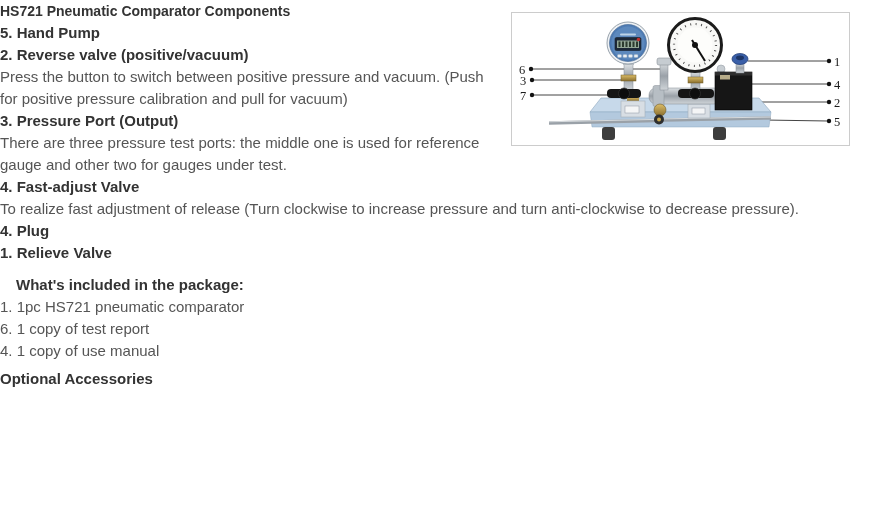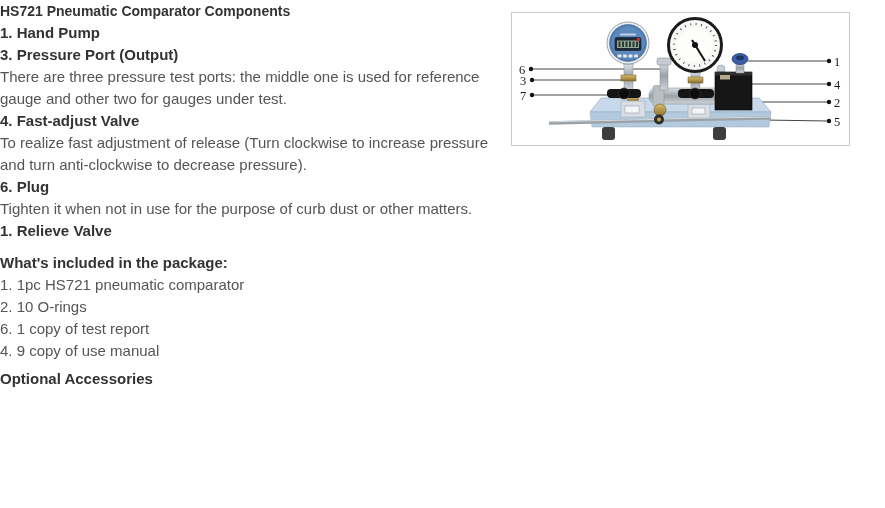--- a/index.html
+++ b/index.html
@@ -189,7 +189,7 @@
     <div class="page-title">HS721 Pneumatic Comparator Components</div>
 
     <div>
-      <div class="sec-heading">1. Hand Pump</div>
+      <div class="sec-heading">5. Hand Pump</div>
     </div>
     <div>
       <div class="sec-heading">3. Pressure Port (Output)</div>

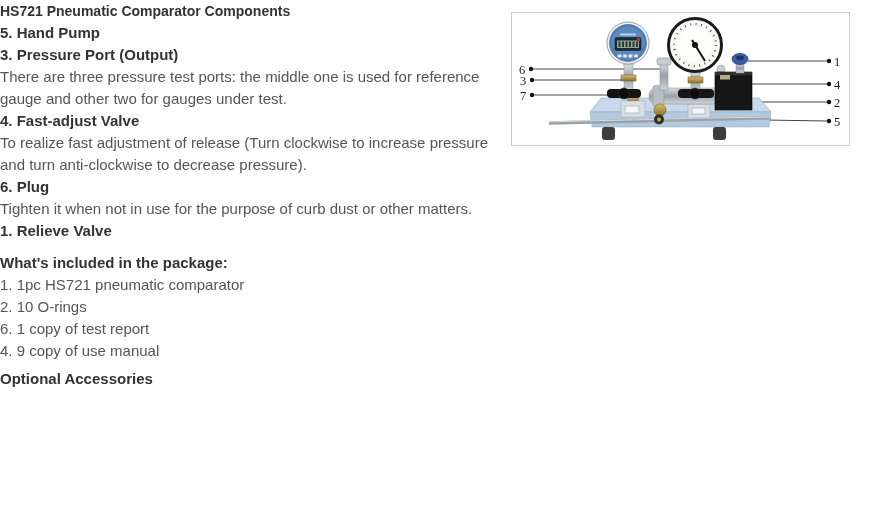--- a/index.html
+++ b/index.html
@@ -192,6 +192,10 @@
       <div class="sec-heading">5. Hand Pump</div>
     </div>
     <div>
+      <div class="sec-heading">2. Reverse valve (positive/vacuum)</div>
+      <div>Press the button to switch between positive pressure and vacuum. (Push for positive pressure calibration and pull for vacuum)</div>
+    </div>
+    <div>
       <div class="sec-heading">3. Pressure Port (Output)</div>
       <div>There are three pressure test ports: the middle one is used for reference gauge and other two for gauges under test.</div>
     </div>

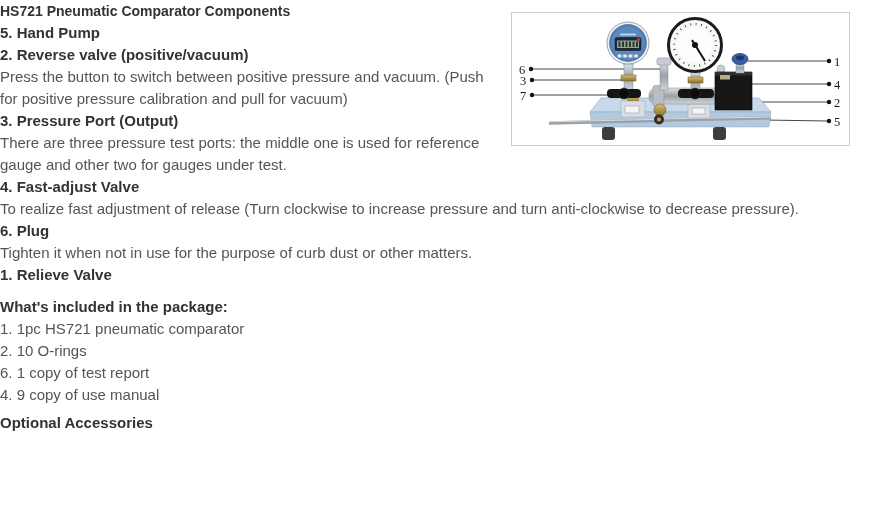--- a/index.html
+++ b/index.html
@@ -206,7 +206,7 @@
       <div>To realize fast adjustment of release (Turn clockwise to increase pressure and turn anti-clockwise to decrease pressure).</div>
     </div>
     <div>
-      <div class="sec-heading">6. Plug</div>
+      <div class="sec-heading">4. Plug</div>
       <div>Tighten it when not in use for the purpose of curb dust or other matters.</div>
     </div>
     <div>

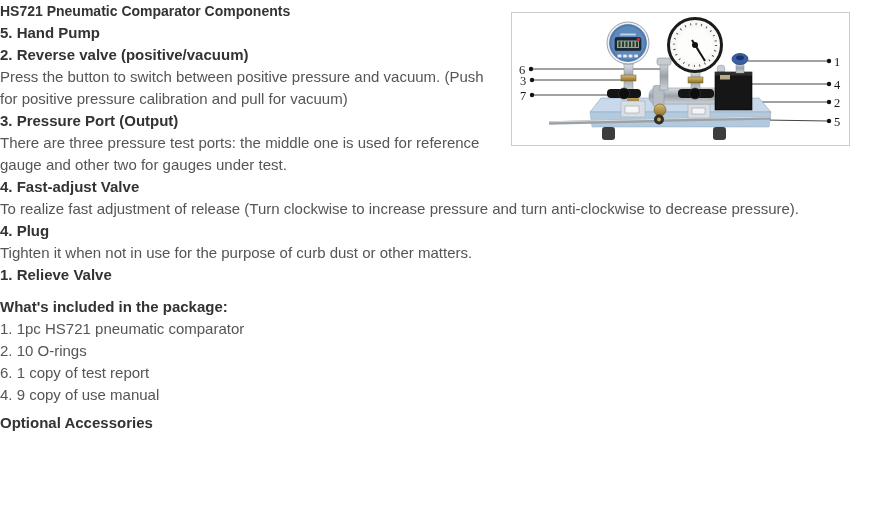--- a/index.html
+++ b/index.html
@@ -207,7 +207,6 @@
     </div>
     <div>
       <div class="sec-heading">4. Plug</div>
-      <div>Tighten it when not in use for the purpose of curb dust or other matters.</div>
     </div>
     <div>
       <div class="sec-heading">1. Relieve Valve</div>

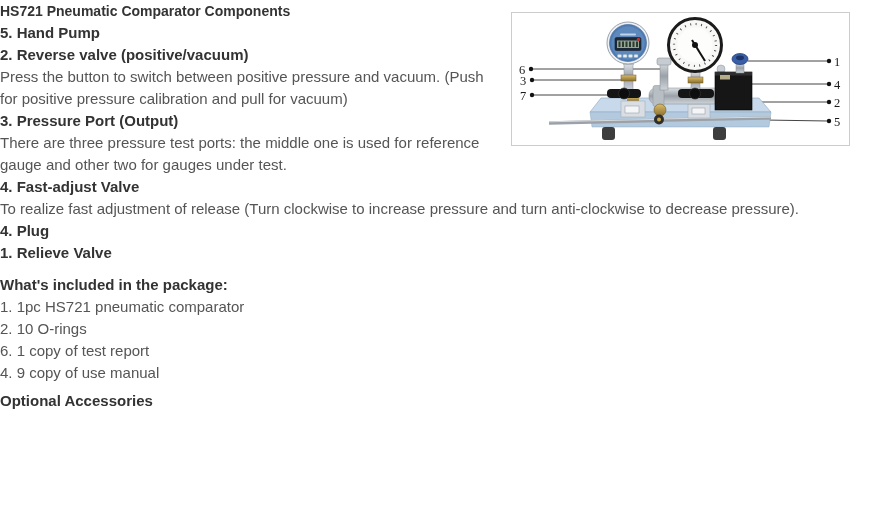--- a/index.html
+++ b/index.html
@@ -28,7 +28,7 @@
     margin: 12px 29px 4px 20px;
   }
   .package-heading {
-    font-weight: bold; color: #333333; margin-top: 10px;
+    font-weight: bold; color: #333333; margin-top: 10px; padding-left: 16px;
   }
   .optional-heading {
     font-weight: bold; color: #333333; margin-top: 6px;

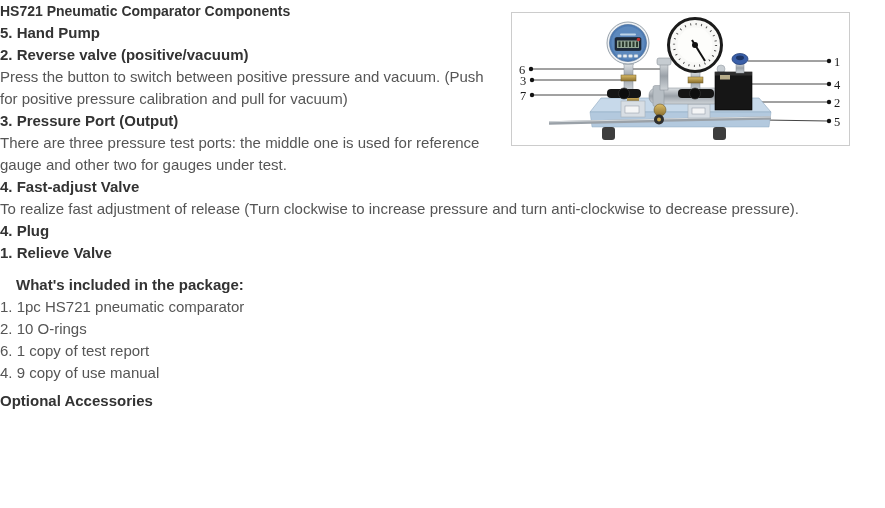--- a/index.html
+++ b/index.html
@@ -215,7 +215,6 @@
     <div class="package-heading">What's included in the package:</div>
     <div>
       <div>1. 1pc HS721 pneumatic comparator</div>
-      <div>2. 10 O-rings</div>
       <div>6. 1 copy of test report</div>
       <div>4. 9 copy of use manual</div>
     </div>

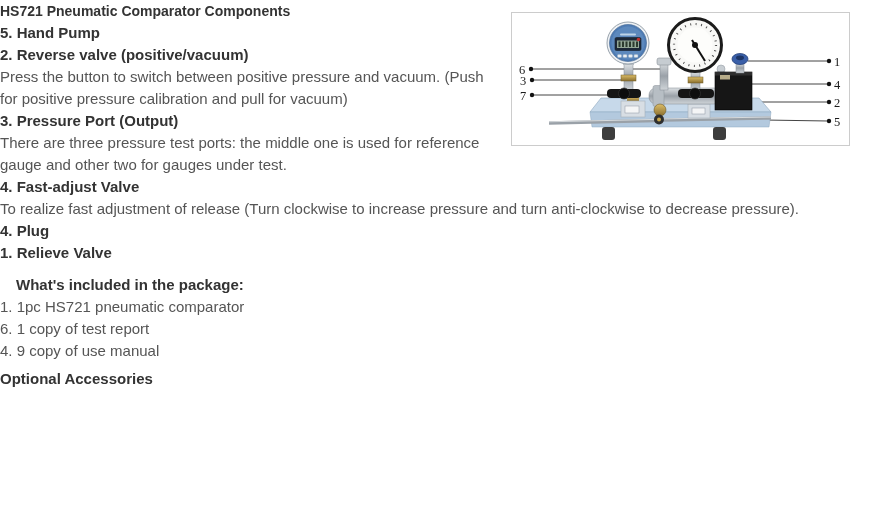--- a/index.html
+++ b/index.html
@@ -216,7 +216,7 @@
     <div>
       <div>1. 1pc HS721 pneumatic comparator</div>
       <div>6. 1 copy of test report</div>
-      <div>4. 9 copy of use manual</div>
+      <div>4. 1 copy of use manual</div>
     </div>
 
     <div class="optional-heading">Optional Accessories</div>

